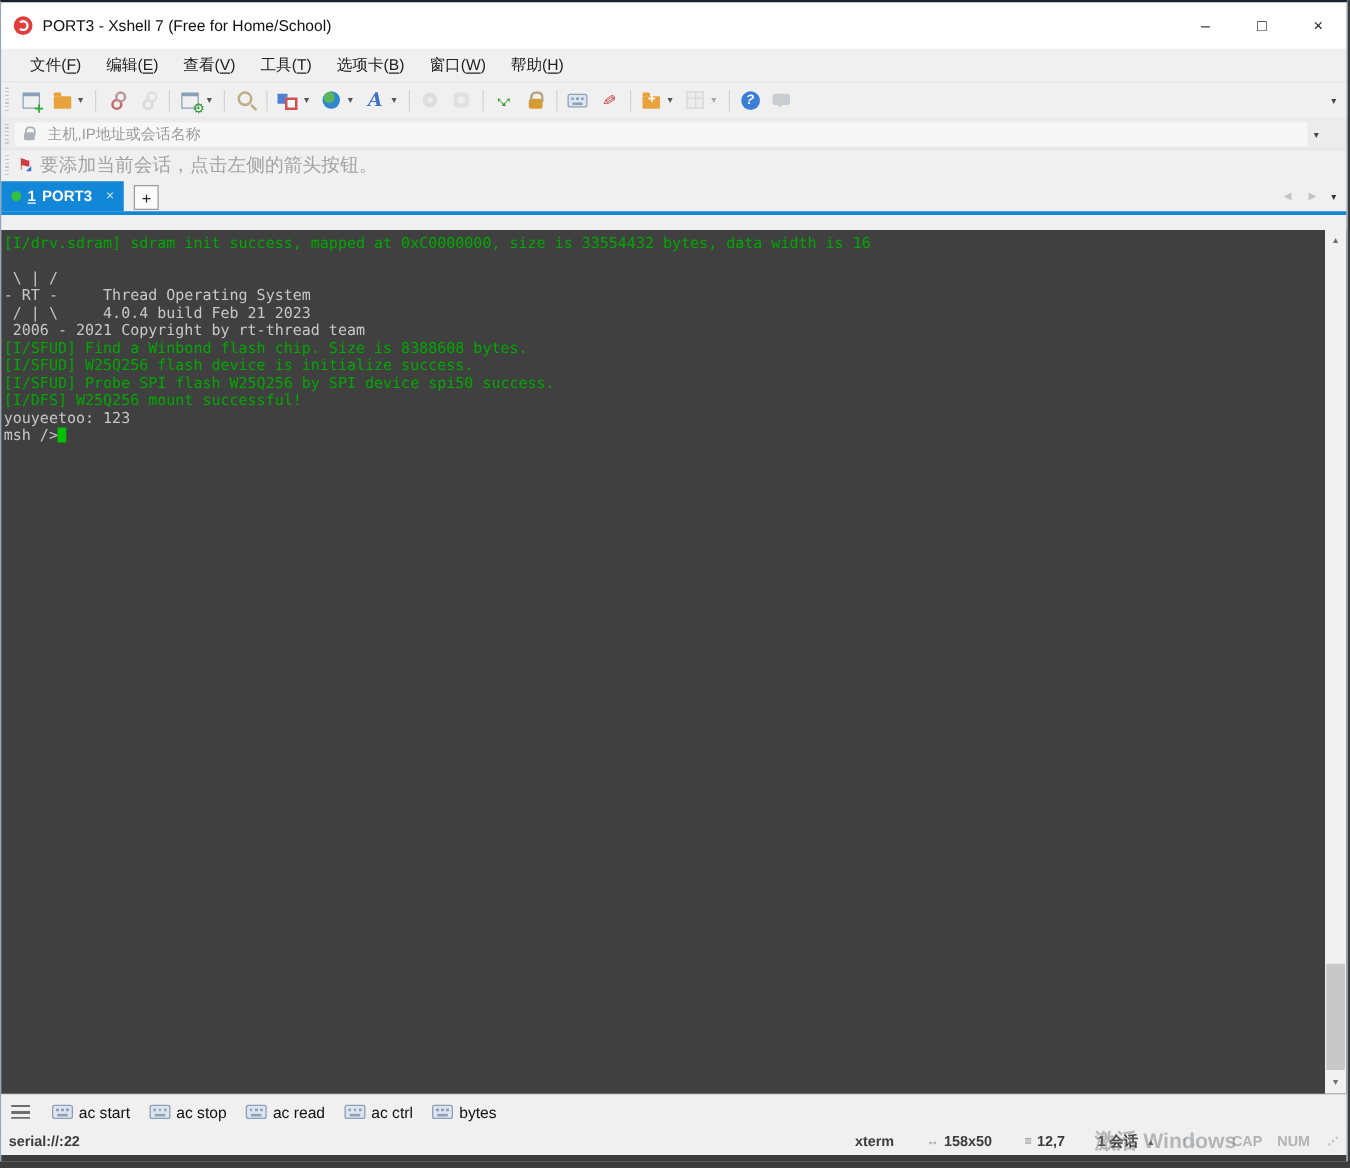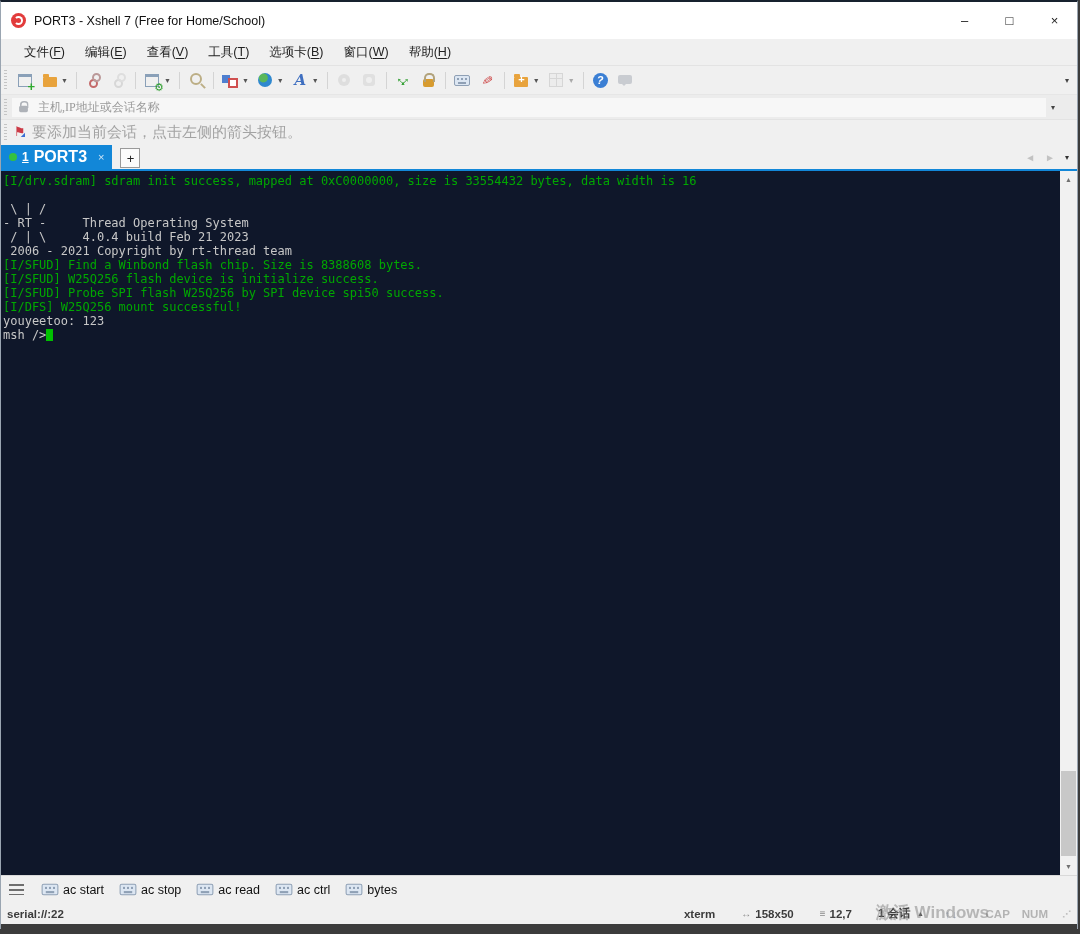--- a/index.html
+++ b/index.html
@@ -70,7 +70,7 @@
   .chat-icon i::after{content:"";position:absolute;left:3px;bottom:-5px;border:3px solid transparent;border-top-color:#c9ccd1;}
 
   
-  .addressbar{height:24px;background:#ececec;display:flex;align-items:center;padding:0 17px 0 2px;flex:0 0 auto;border-bottom:1px solid #e3e3e3;font-family:Liberation Serif, serif;}
+  .addressbar{height:24px;background:#ececec;display:flex;align-items:center;padding:0 17px 0 2px;flex:0 0 auto;border-bottom:1px solid #e3e3e3;}
   .address-field{flex:1 1 auto;height:19px;background:#f7f7f7;display:flex;align-items:center;padding:0 6px;}
   .address-field .lock-shape{transform:scale(.8);margin-top:4px;}
   .address-input{flex:1;border:none;outline:none;background:transparent;font-size:12px;color:#333;margin-left:7px;font-family:inherit;}

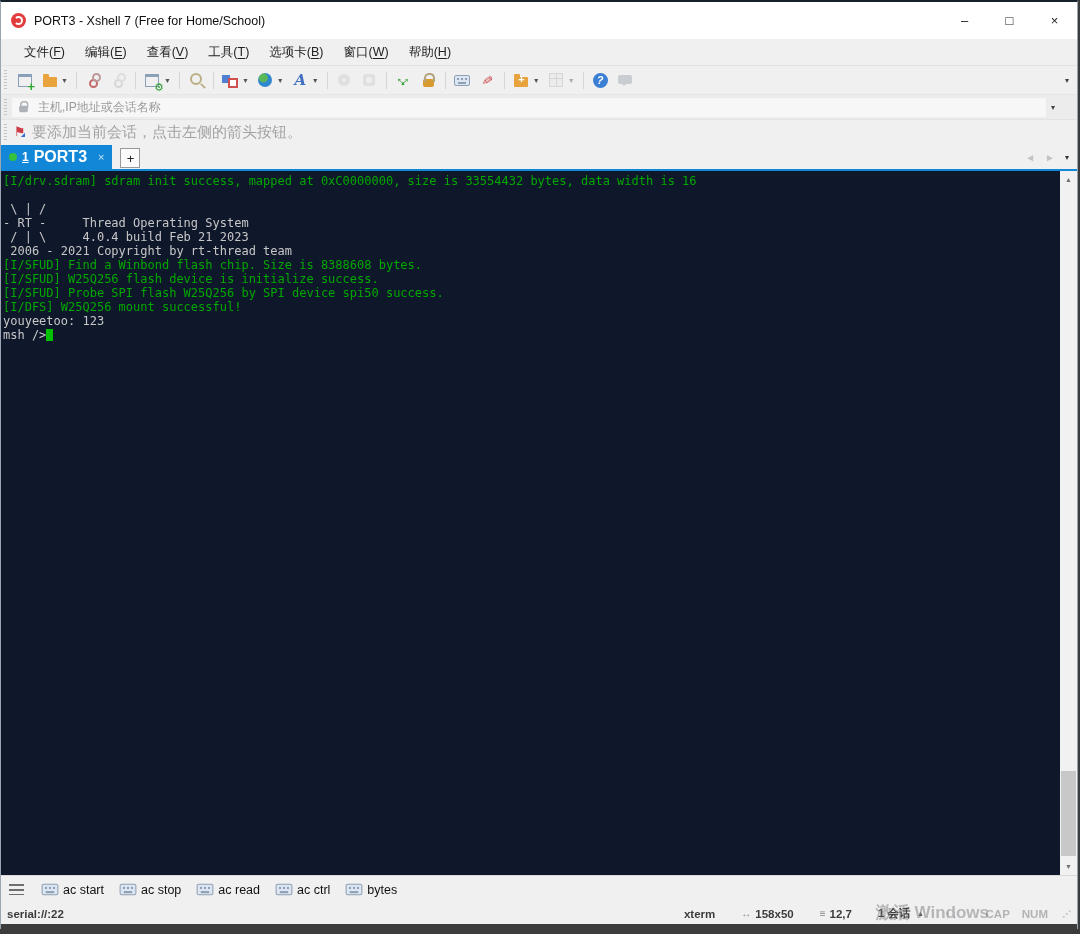--- a/index.html
+++ b/index.html
@@ -89,7 +89,7 @@
   .tab-active{height:24px;background:#1287d8;color:#fff;display:flex;align-items:center;padding:0 8px 0 8px;gap:5px;}
   .tab-dot{width:8px;height:8px;border-radius:50%;background:#35c13f;}
   .tab-index{font-size:12px;font-weight:bold;text-decoration:underline;}
-  .tab-label{font-size:16px;font-weight:bold;}
+  .tab-label{font-size:12px;font-weight:bold;}
   .tab-close{font-size:11px;color:#cfe6f7;margin-left:6px;}
   .tab-new{width:20px;height:20px;margin:0 0 1px 8px;background:#fbfbfb;border:1px solid #9a9a9a;display:flex;align-items:center;justify-content:center;font-size:13px;color:#222;box-sizing:border-box;}
   .tab-nav{margin-left:auto;display:flex;align-items:center;gap:10px;padding-right:8px;height:100%;}

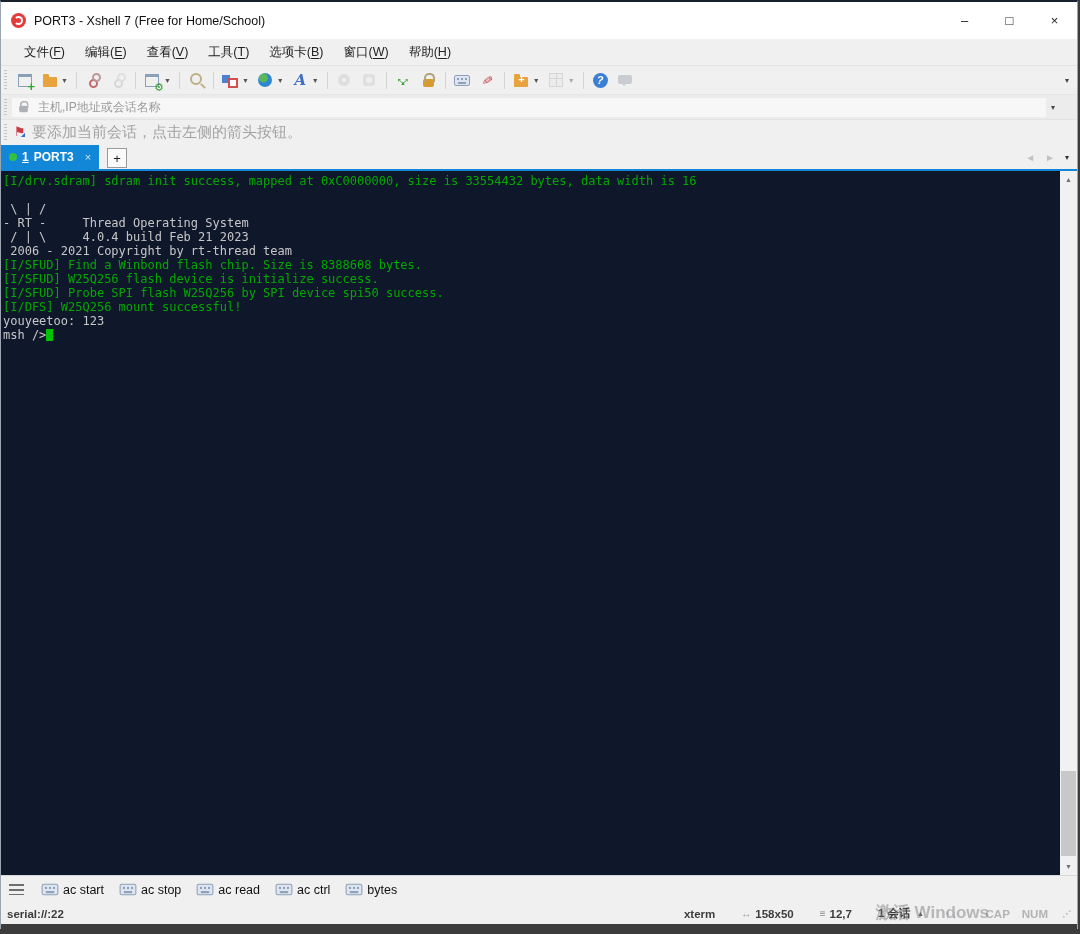--- a/index.html
+++ b/index.html
@@ -98,7 +98,7 @@
   .tab-underline{position:absolute;left:0;right:0;bottom:-3px;height:3px;background:#1287d8;}
 
   
-  .terminal{flex:1 1 auto;background:#0f172a;position:relative;overflow:hidden;margin-top:2px;}
+  .terminal{flex:1 1 auto;background:#404040;position:relative;overflow:hidden;margin-top:15px;}
   .term-content{position:absolute;left:2px;top:3px;right:20px;font-family:"DejaVu Sans Mono","Liberation Mono",monospace;font-size:12px;line-height:14px;white-space:pre;}
   .tline{height:14px;}
   .tline.green{color:#00a800;}

